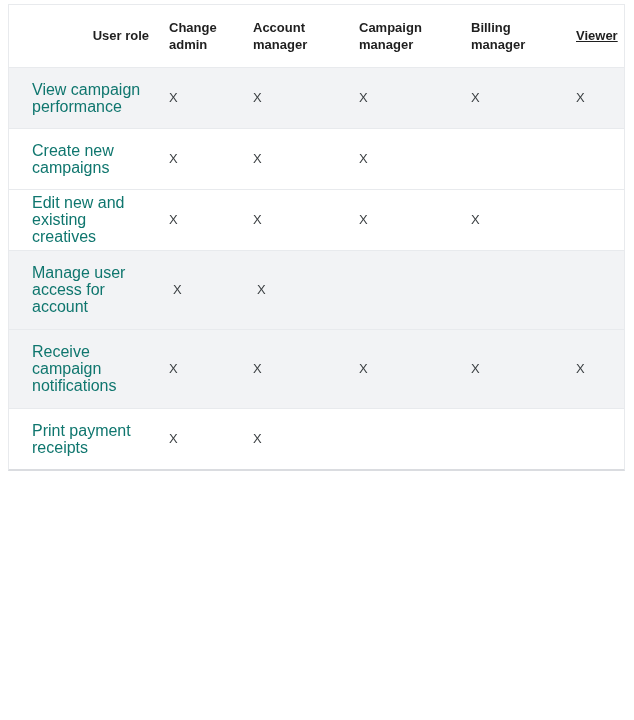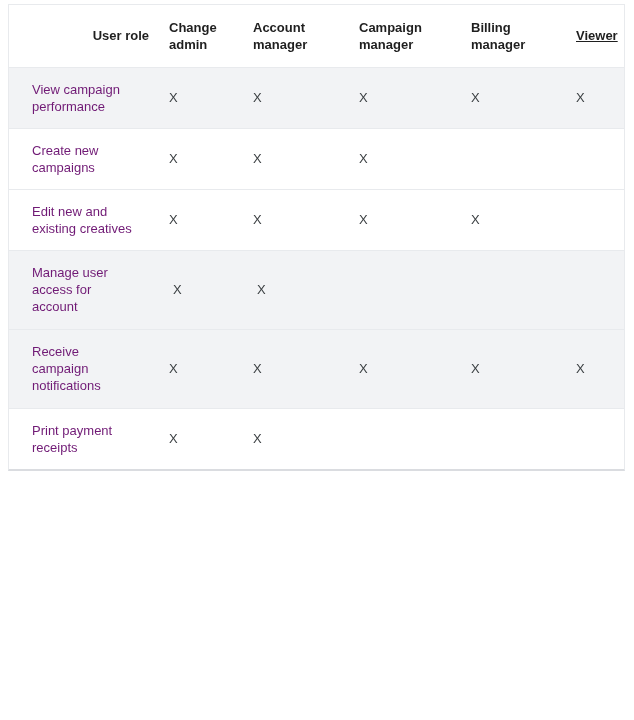--- a/index.html
+++ b/index.html
@@ -65,9 +65,9 @@
   thead th .hw { display: block; }
 
   tbody td {
-    font-size: 13px;
+    font-size: 16px;
     font-weight: 400;
-    color: #701a75;
+    color: #0f766e;
     vertical-align: middle;
     line-height: 17px;
     padding: 0;

